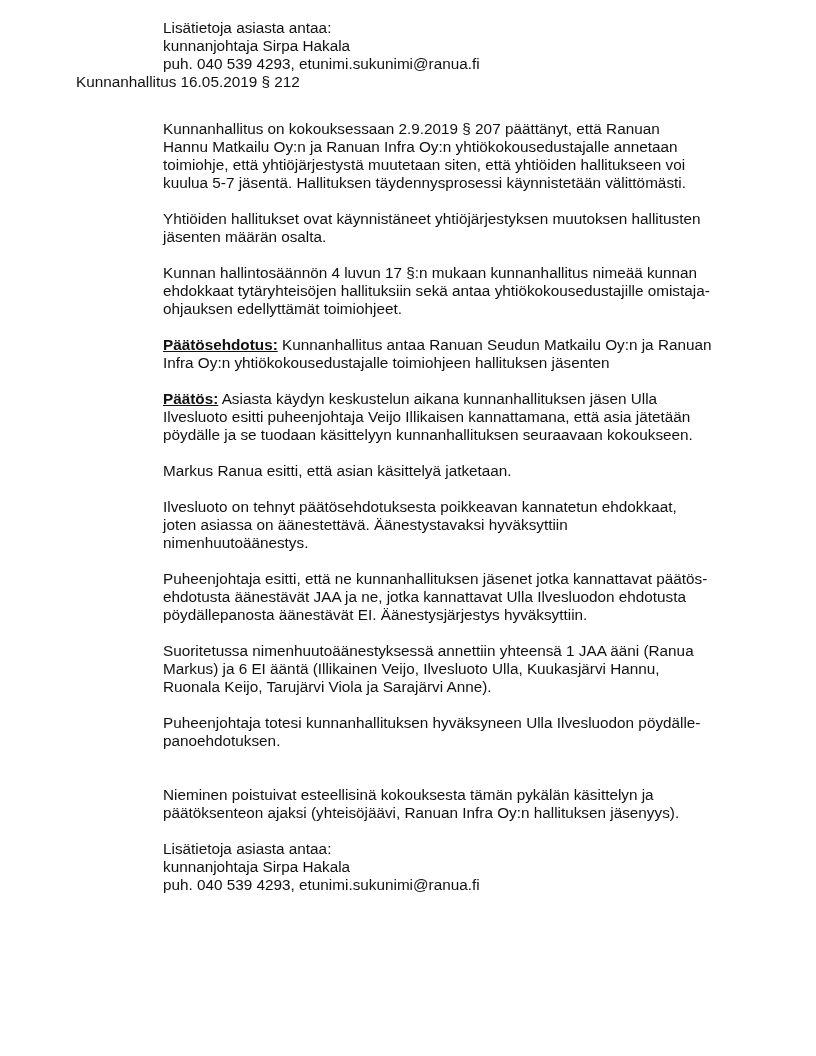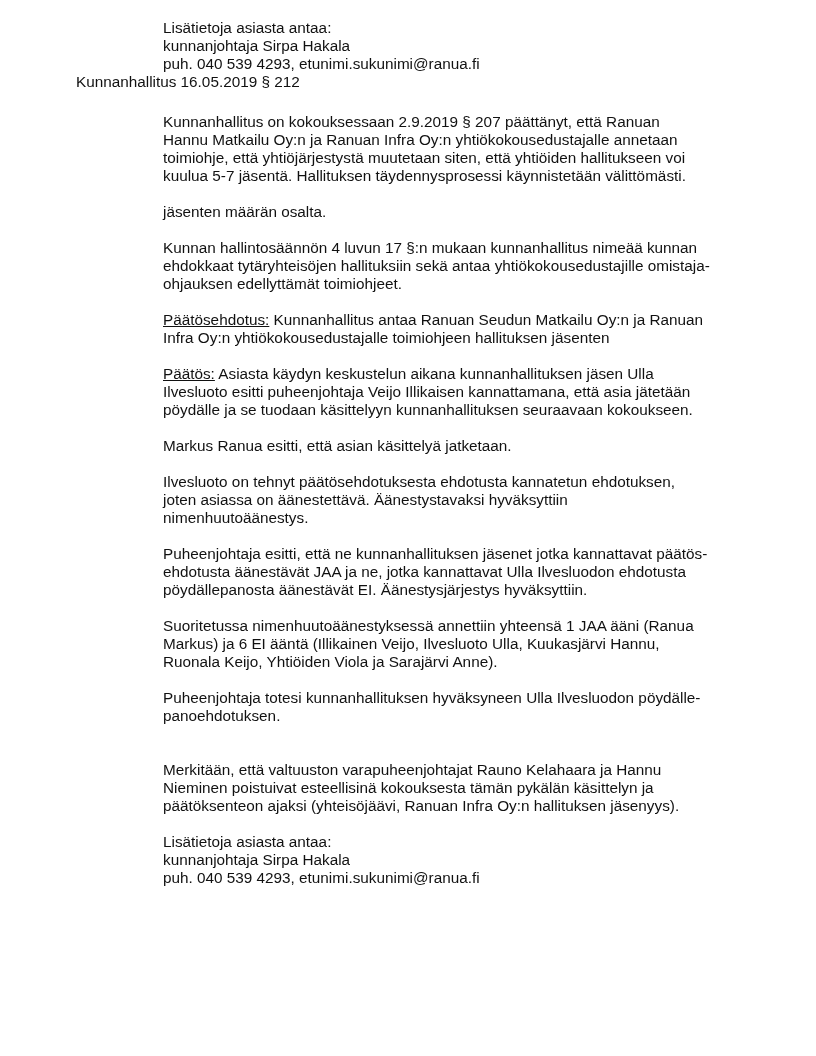--- a/index.html
+++ b/index.html
@@ -11,7 +11,7 @@
   .page { position: absolute; left: 0; top: 0; width: 816px; height: 1056px; }
   .contact-top { position: absolute; left: 163px; top: 19px; }
   .heading { position: absolute; left: 76px; top: 73px; }
-  .body { position: absolute; left: 163px; top: 113px; width: 590px; }
+  .body { position: absolute; left: 163px; top: 120px; width: 590px; }
   .line { display: block; white-space: nowrap; }
   .para { margin: 0 0 18px 0; }
   .para.extra { margin-bottom: 36px; }

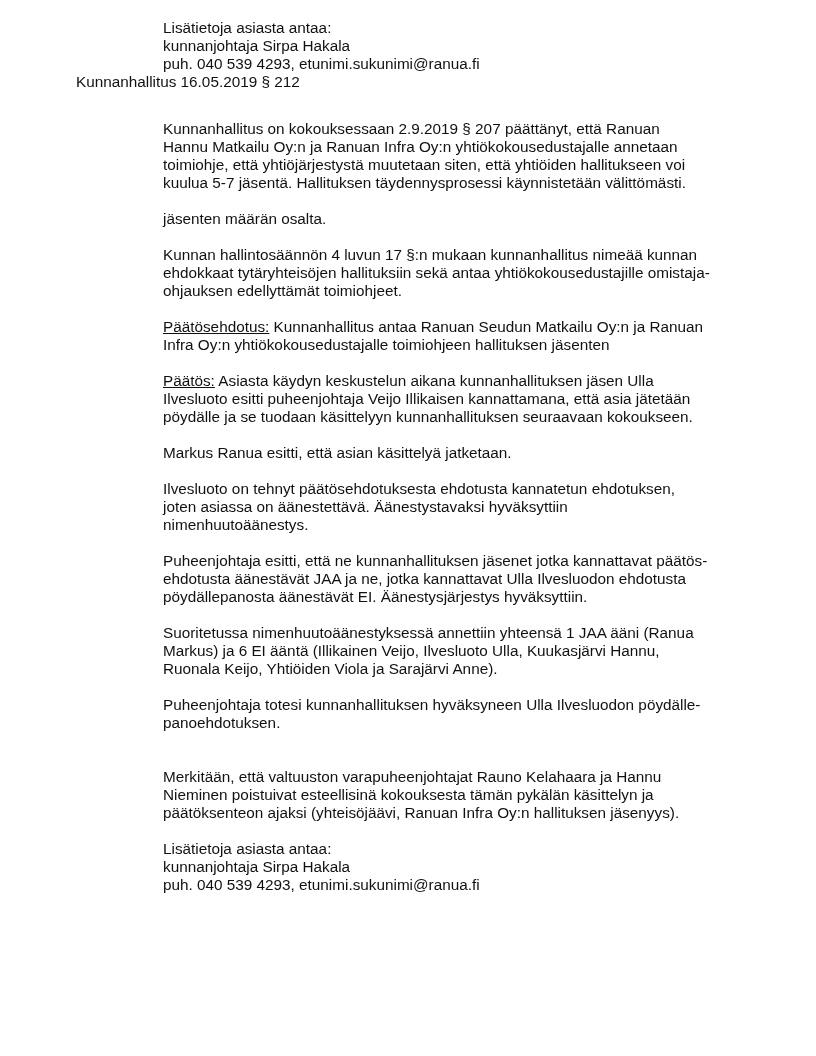--- a/index.html
+++ b/index.html
@@ -41,6 +41,7 @@
     </p>
 
     <p class="para">
+      <span class="line">Yhtiöiden hallitukset ovat käynnistäneet yhtiöjärjestyksen muutoksen hallitusten</span>
       <span class="line">jäsenten määrän osalta.</span>
     </p>
 

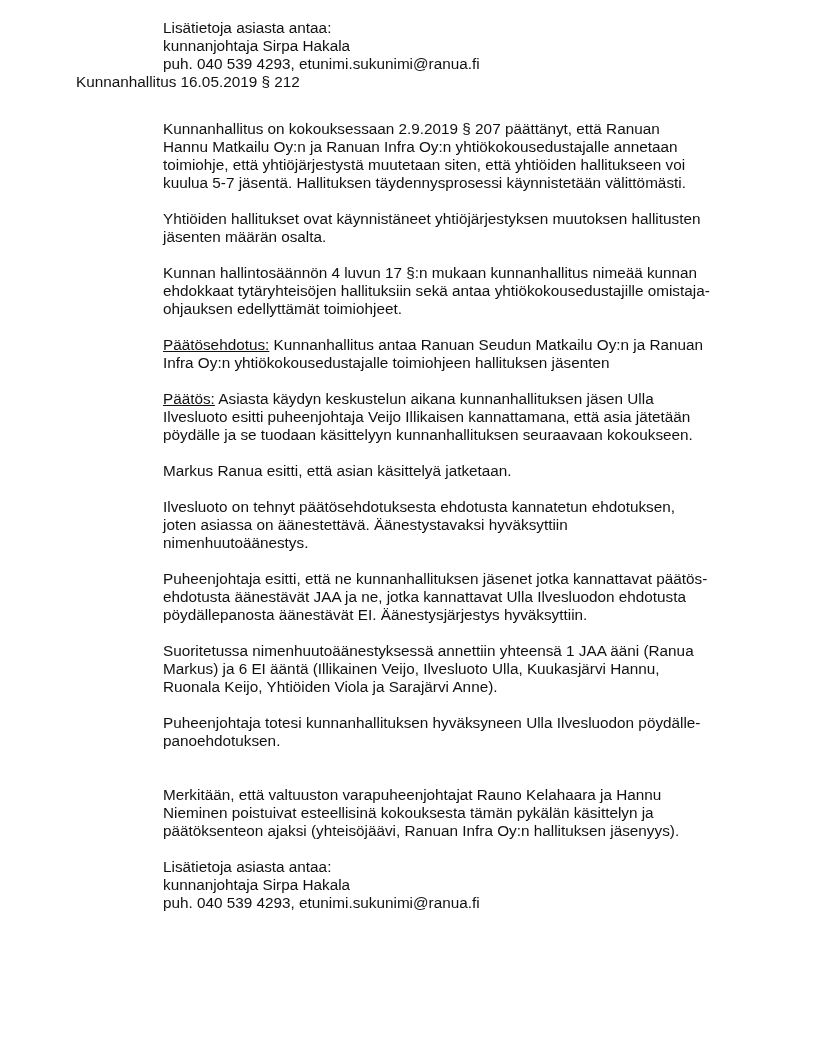--- a/index.html
+++ b/index.html
@@ -15,7 +15,7 @@
   .line { display: block; white-space: nowrap; }
   .para { margin: 0 0 18px 0; }
   .para.extra { margin-bottom: 36px; }
-  .label { font-weight: normal; text-decoration: underline; text-align: center; }
+  .label { font-weight: bold; text-decoration: underline; text-align: center; }
   .contact-bottom { margin: 0; }
 </style>
 </head>

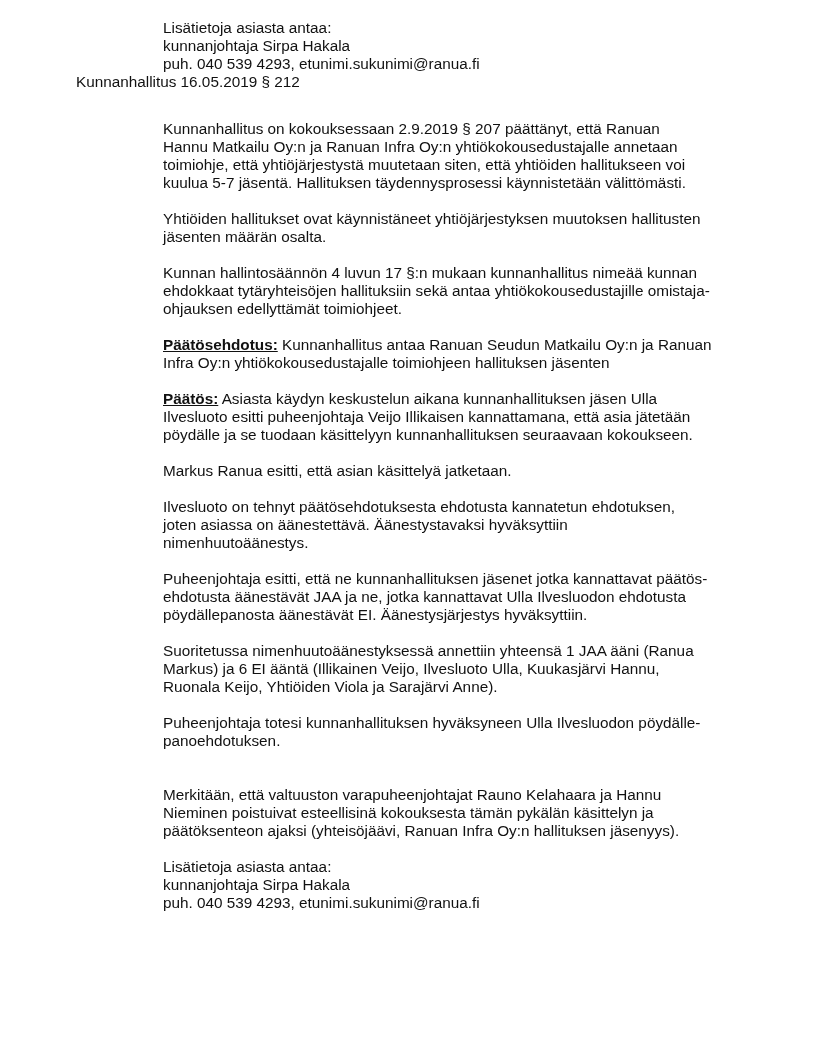--- a/index.html
+++ b/index.html
@@ -68,7 +68,7 @@
     </p>
 
     <p class="para">
-      <span class="line">Ilvesluoto on tehnyt päätösehdotuksesta ehdotusta kannatetun ehdotuksen,</span>
+      <span class="line">Ilvesluoto on tehnyt päätösehdotuksesta poikkeavan kannatetun ehdokkaat,</span>
       <span class="line">joten asiassa on äänestettävä. Äänestystavaksi hyväksyttiin</span>
       <span class="line">nimenhuutoäänestys.</span>
     </p>

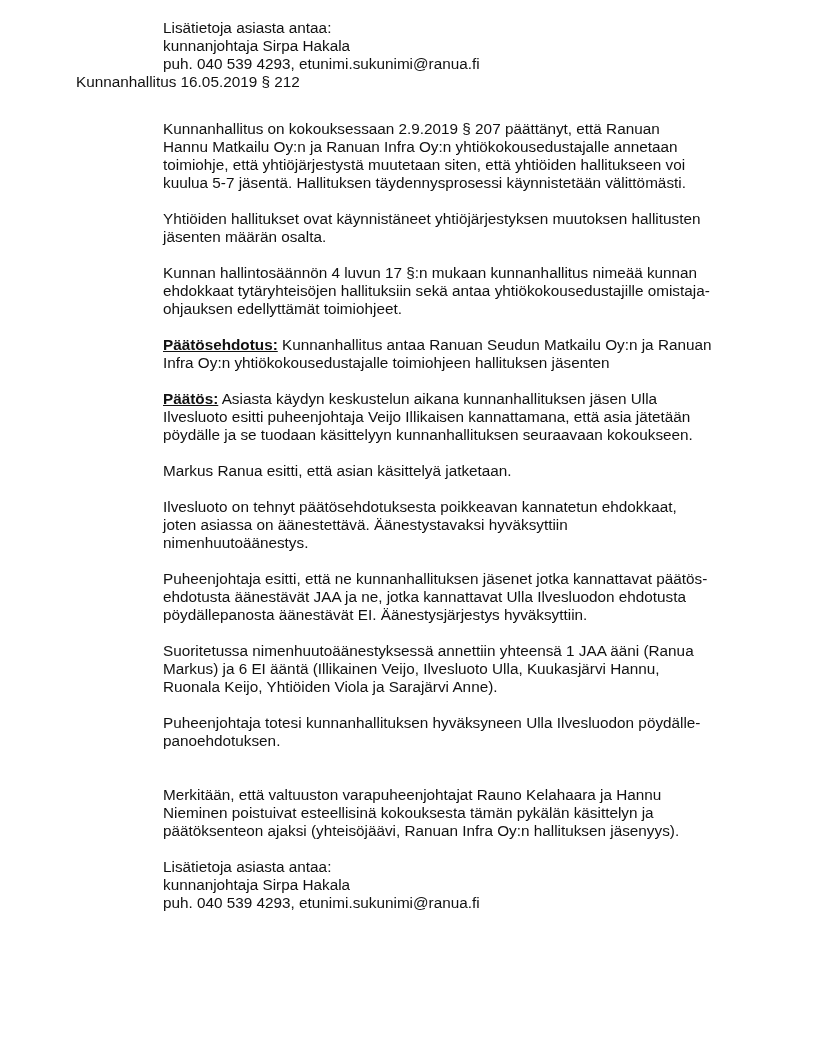--- a/index.html
+++ b/index.html
@@ -82,7 +82,7 @@
     <p class="para">
       <span class="line">Suoritetussa nimenhuutoäänestyksessä annettiin yhteensä 1 JAA ääni (Ranua</span>
       <span class="line">Markus) ja 6 EI ääntä (Illikainen Veijo, Ilvesluoto Ulla, Kuukasjärvi Hannu,</span>
-      <span class="line">Ruonala Keijo, Yhtiöiden Viola ja Sarajärvi Anne).</span>
+      <span class="line">Ruonala Keijo, Tarujärvi Viola ja Sarajärvi Anne).</span>
     </p>
 
     <p class="para extra">

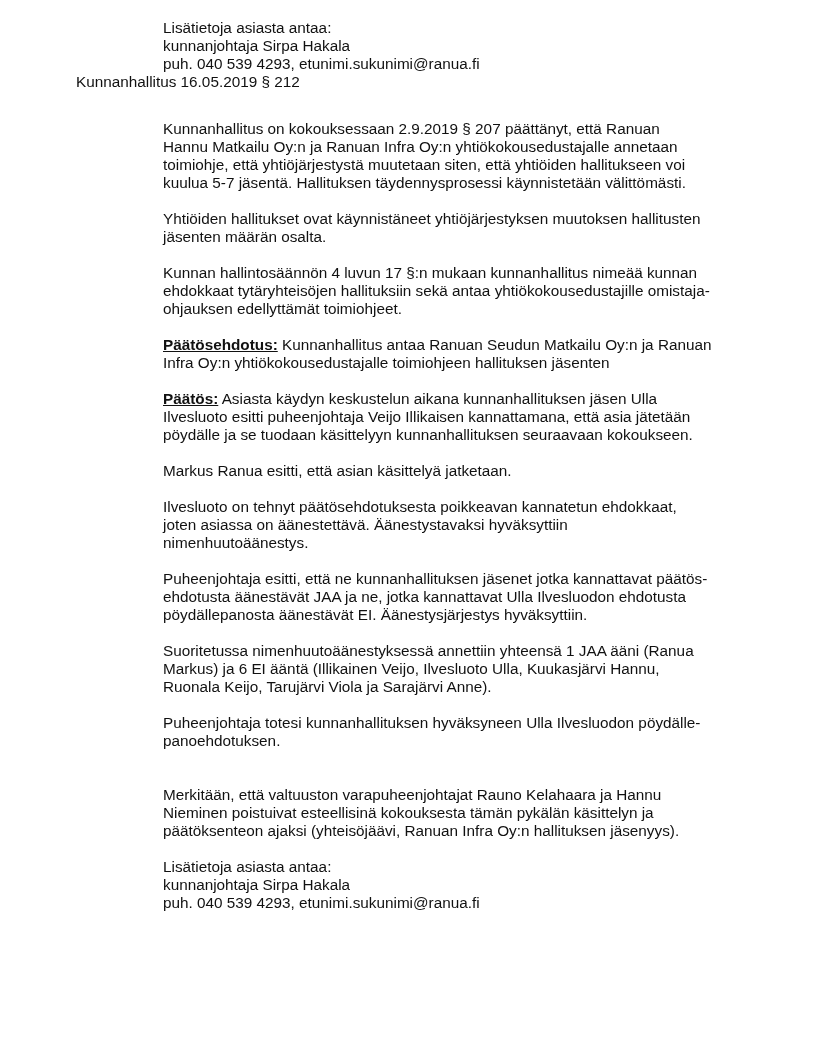--- a/index.html
+++ b/index.html
@@ -91,7 +91,6 @@
     </p>
 
     <p class="para">
-      <span class="line">Merkitään, että valtuuston varapuheenjohtajat Rauno Kelahaara ja Hannu</span>
       <span class="line">Nieminen poistuivat esteellisinä kokouksesta tämän pykälän käsittelyn ja</span>
       <span class="line">päätöksenteon ajaksi (yhteisöjäävi, Ranuan Infra Oy:n hallituksen jäsenyys).</span>
     </p>

